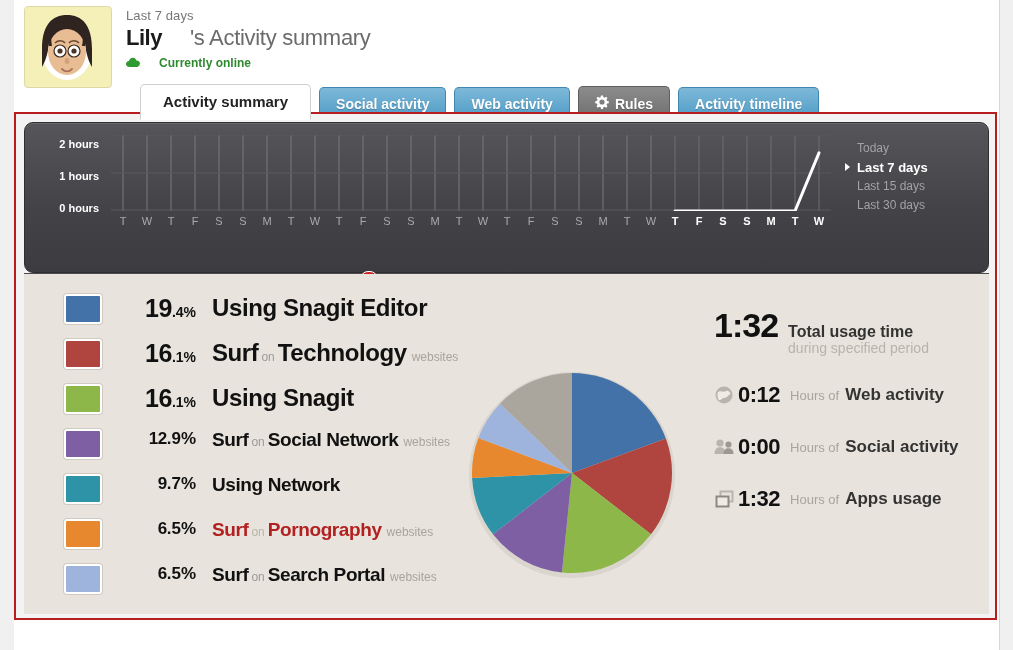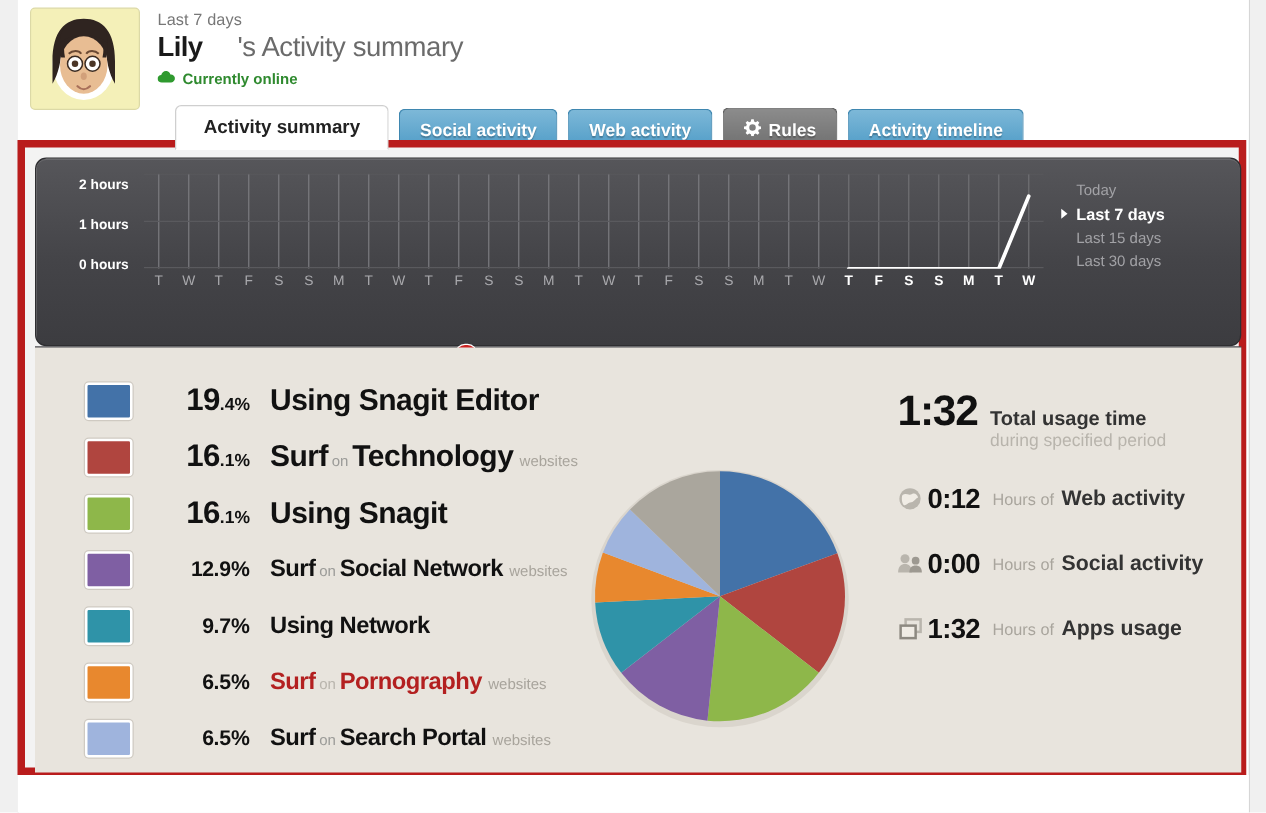--- a/index.html
+++ b/index.html
@@ -47,7 +47,7 @@
   .title-rest {
     font-size: 22px; font-weight: normal; color: #6b6b6b; letter-spacing: -0.3px; margin-left: 28px;
   }
-  .online-row { margin-top: 3px; display: flex; align-items: center; gap: 5px; }
+  .online-row { margin-top: 3px; display: flex; align-items: center; gap: 18px; }
   .online-text { font-size: 12px; font-weight: bold; color: #2f8a2f; }
 
   

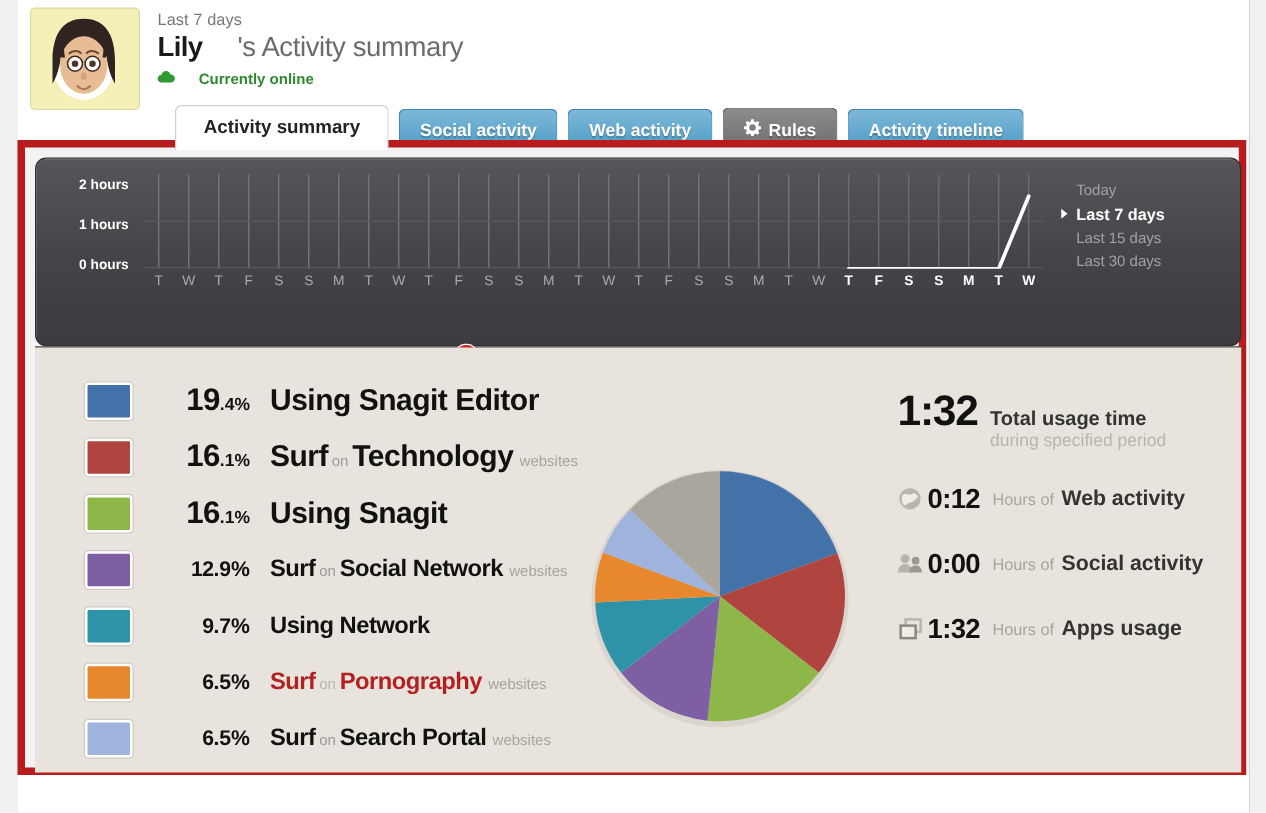--- a/index.html
+++ b/index.html
@@ -88,7 +88,7 @@
     position: absolute; left: 14px; top: 112px;
     width: 983px; height: 508px;
     background: #f3f3f3;
-    border: 6px solid #b91c1c;
+    border: 2px solid #b91c1c;
     box-sizing: border-box;
   }
 

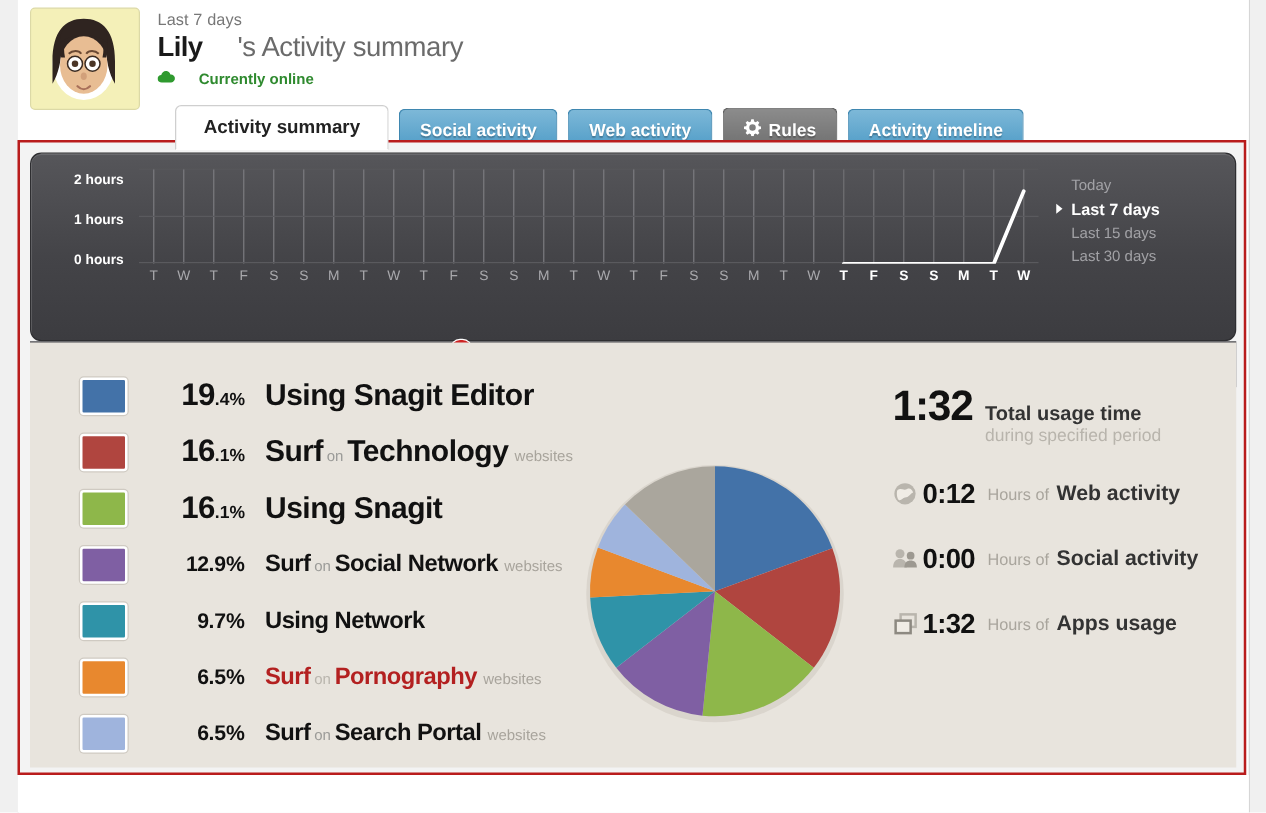--- a/index.html
+++ b/index.html
@@ -181,7 +181,7 @@
   
   .legend { position: absolute; left: 40px; top: 20px; width: 430px; }
   .legend-row {
-    display: flex; align-items: center;
+    display: flex; align-items: flex-start;
     height: 45px;
   }
   .swatch {

